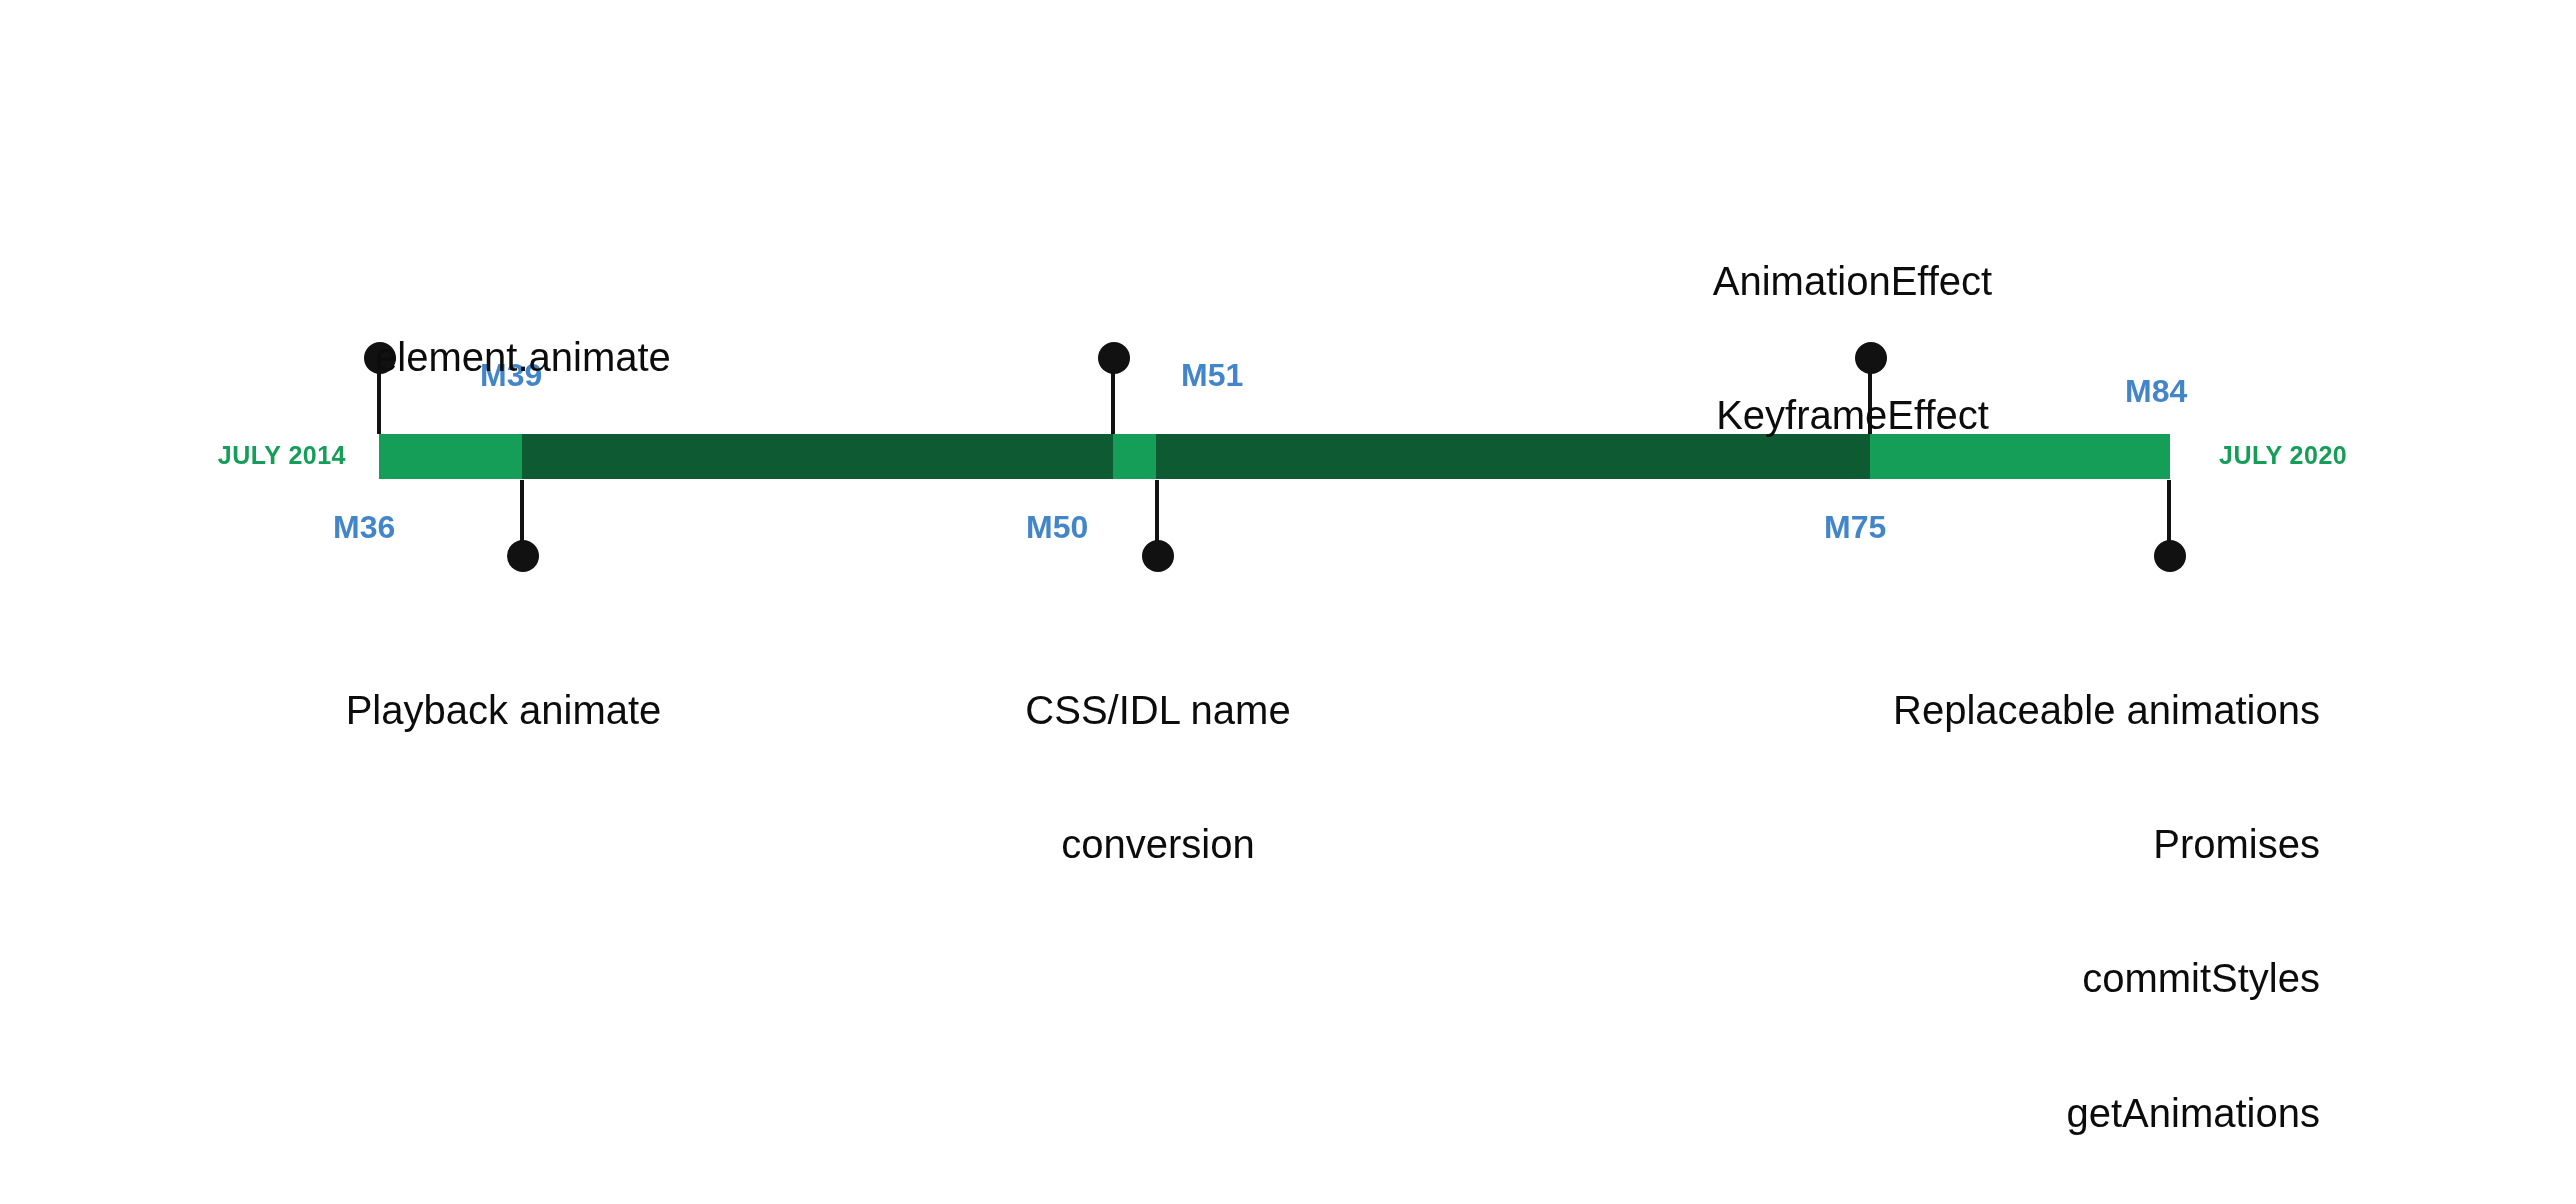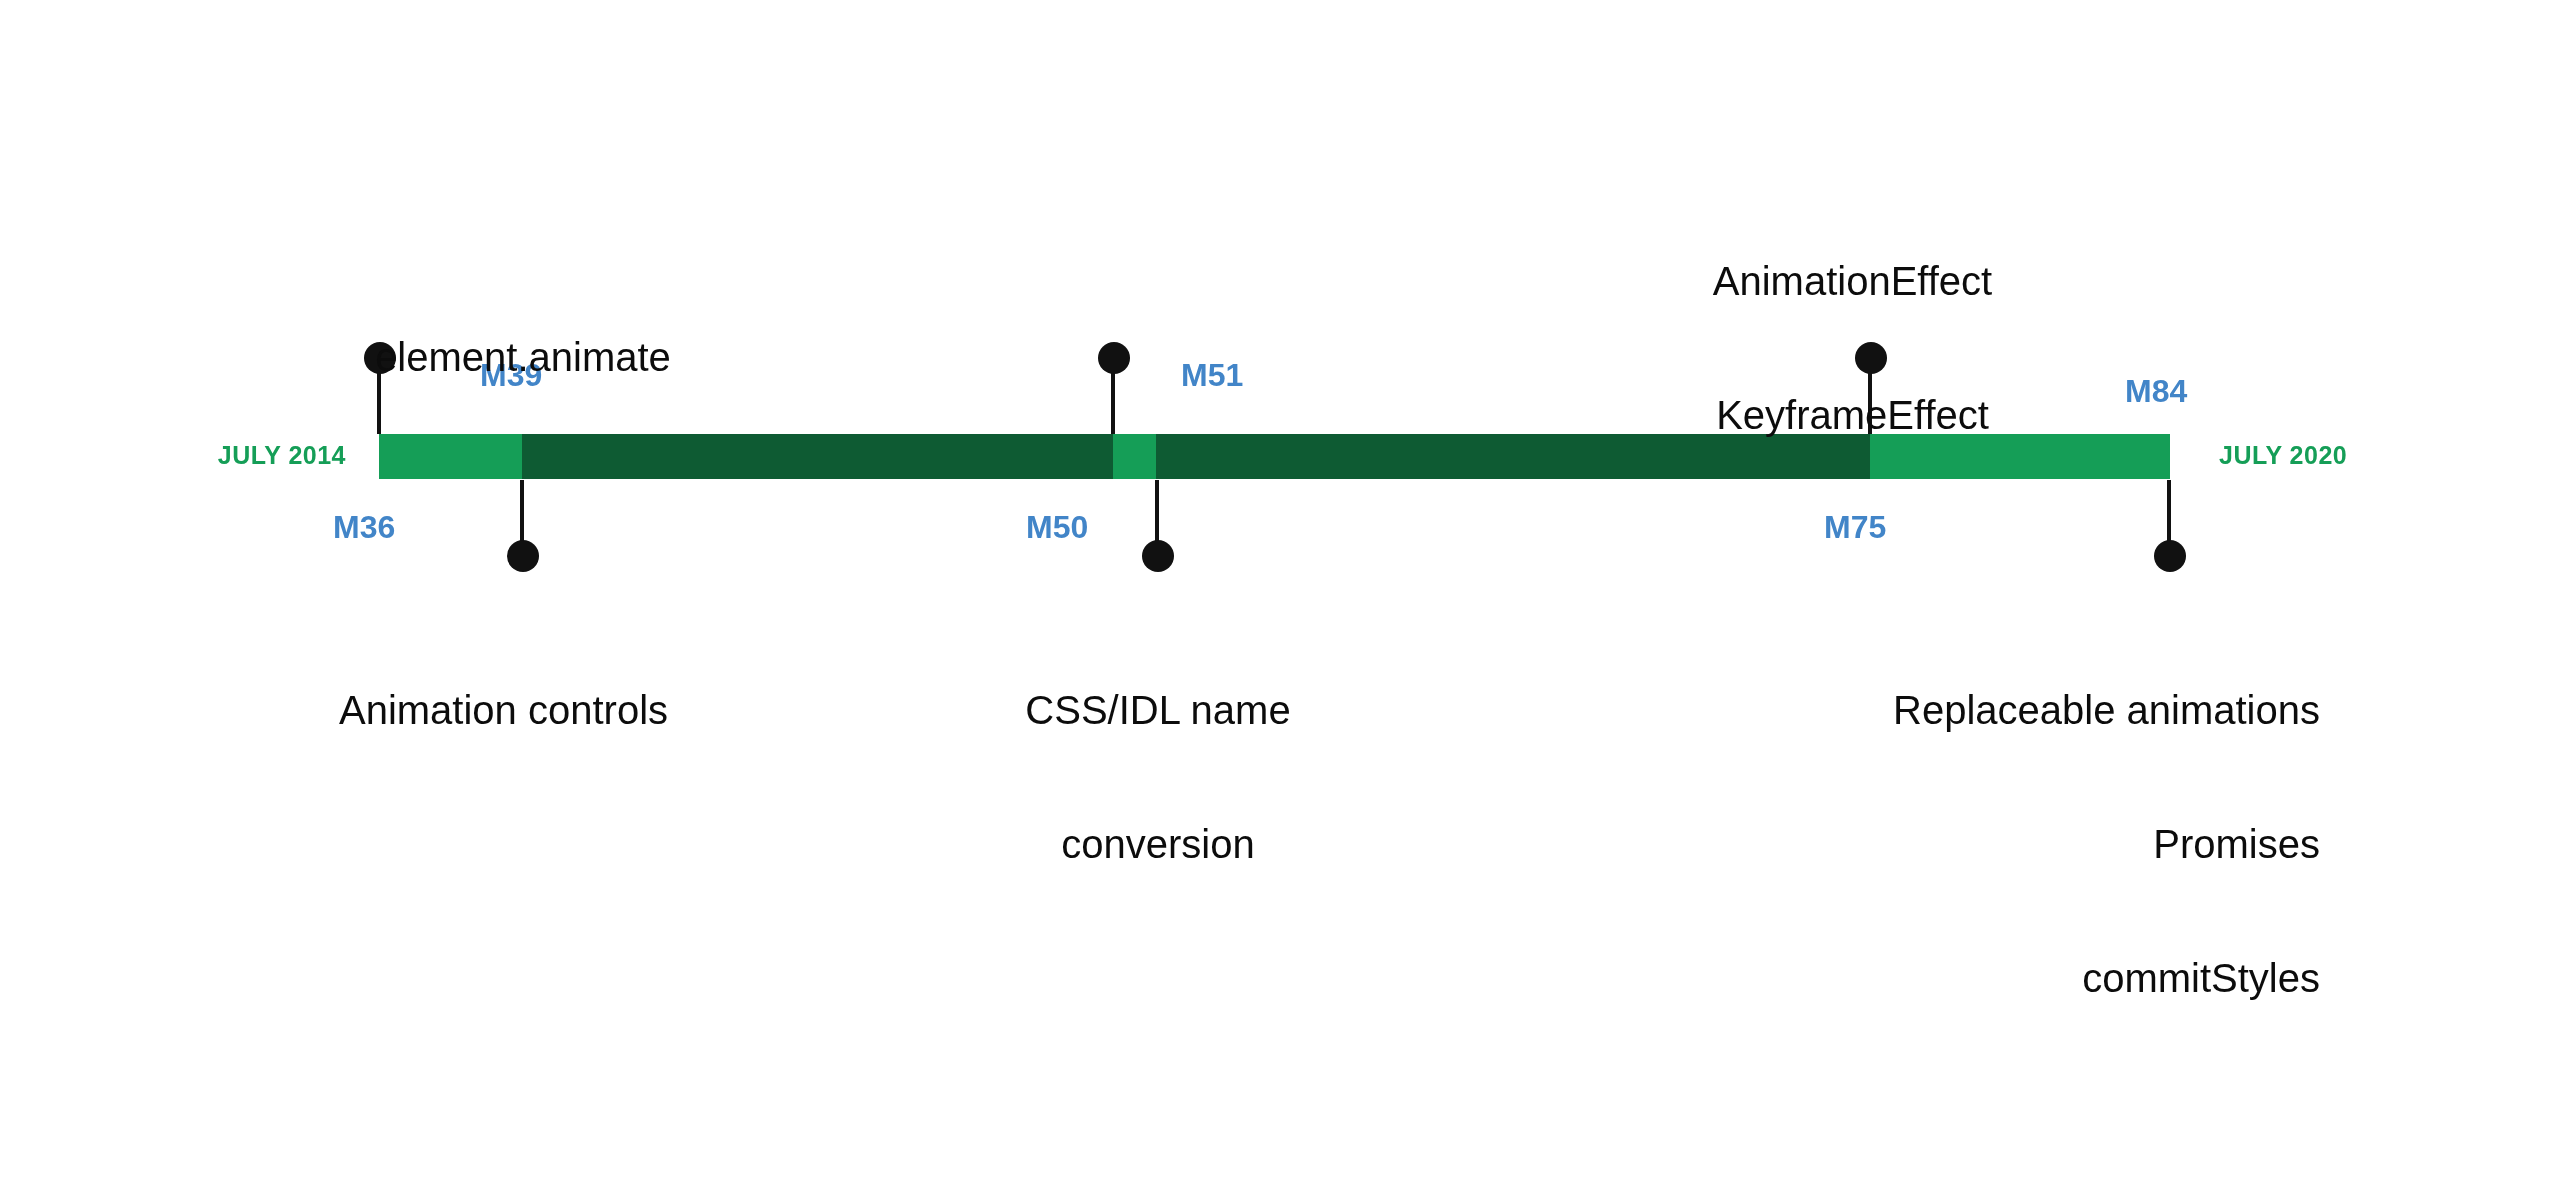--- a/index.html
+++ b/index.html
@@ -165,7 +165,7 @@
   </div>
 
   <div class="feature-label center" style="left:0px; top:598px; width:1007px;">
-    <span class="ln">Animation controls</span>
+    <span class="ln">Playback animate</span>
   </div>
 
   <div class="feature-label center" style="left:772px; top:598px; width:772px;text-align:center;">

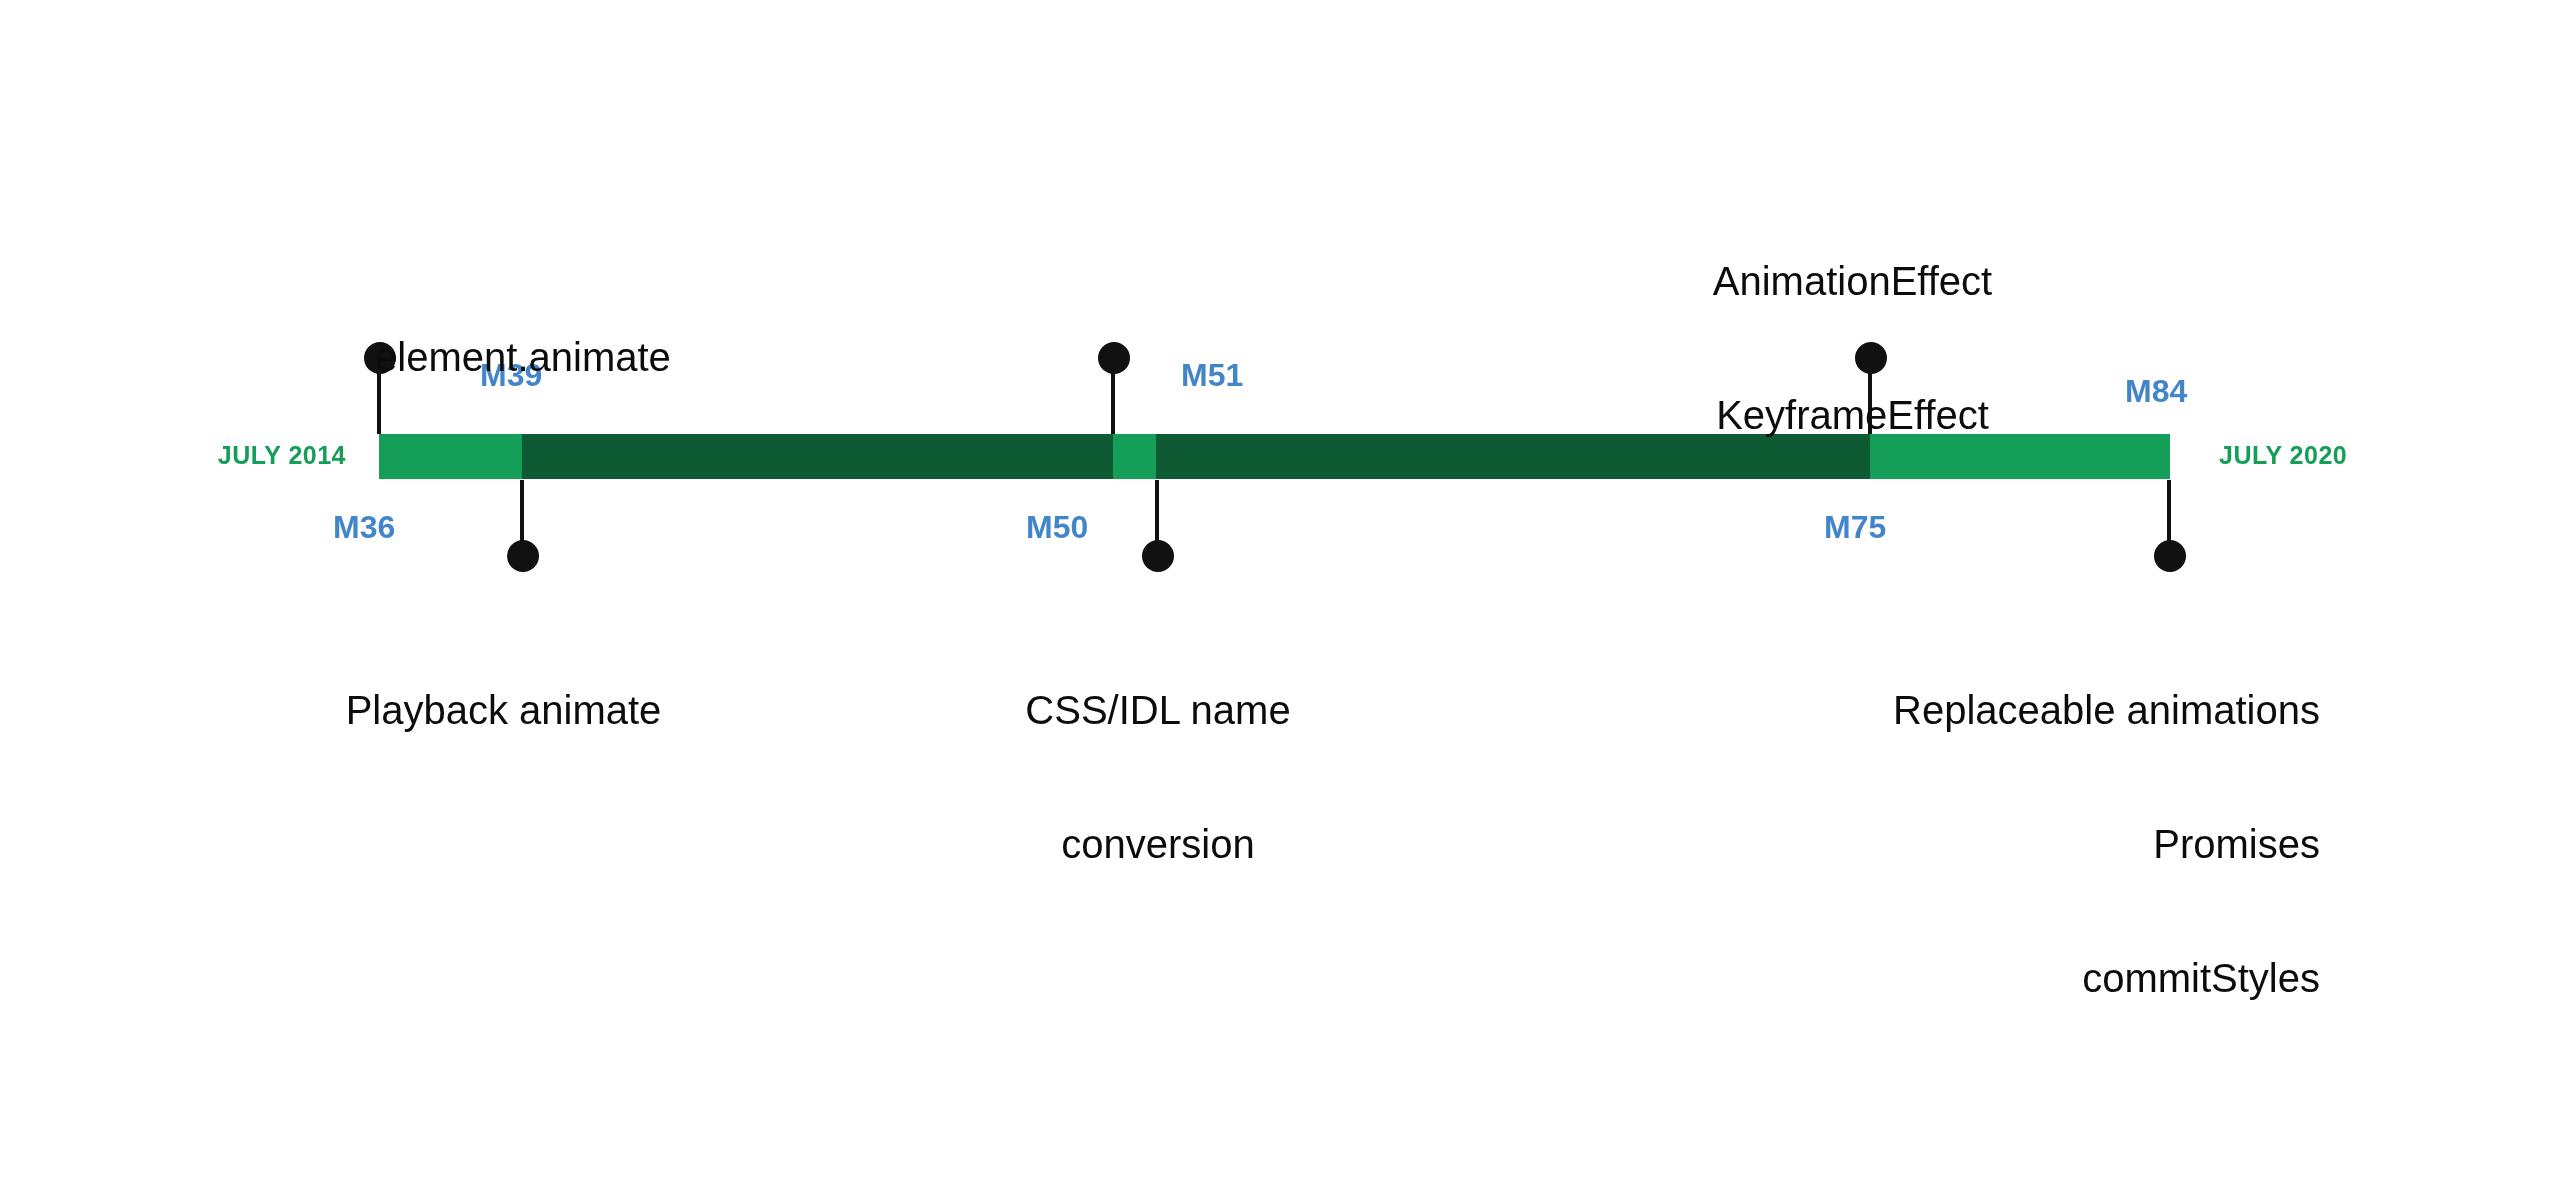--- a/index.html
+++ b/index.html
@@ -177,6 +177,7 @@
     <span class="ln">Replaceable animations</span>
     <span class="ln">Promises</span>
     <span class="ln">commitStyles</span>
+    <span class="ln">getAnimations</span>
     
     
     

